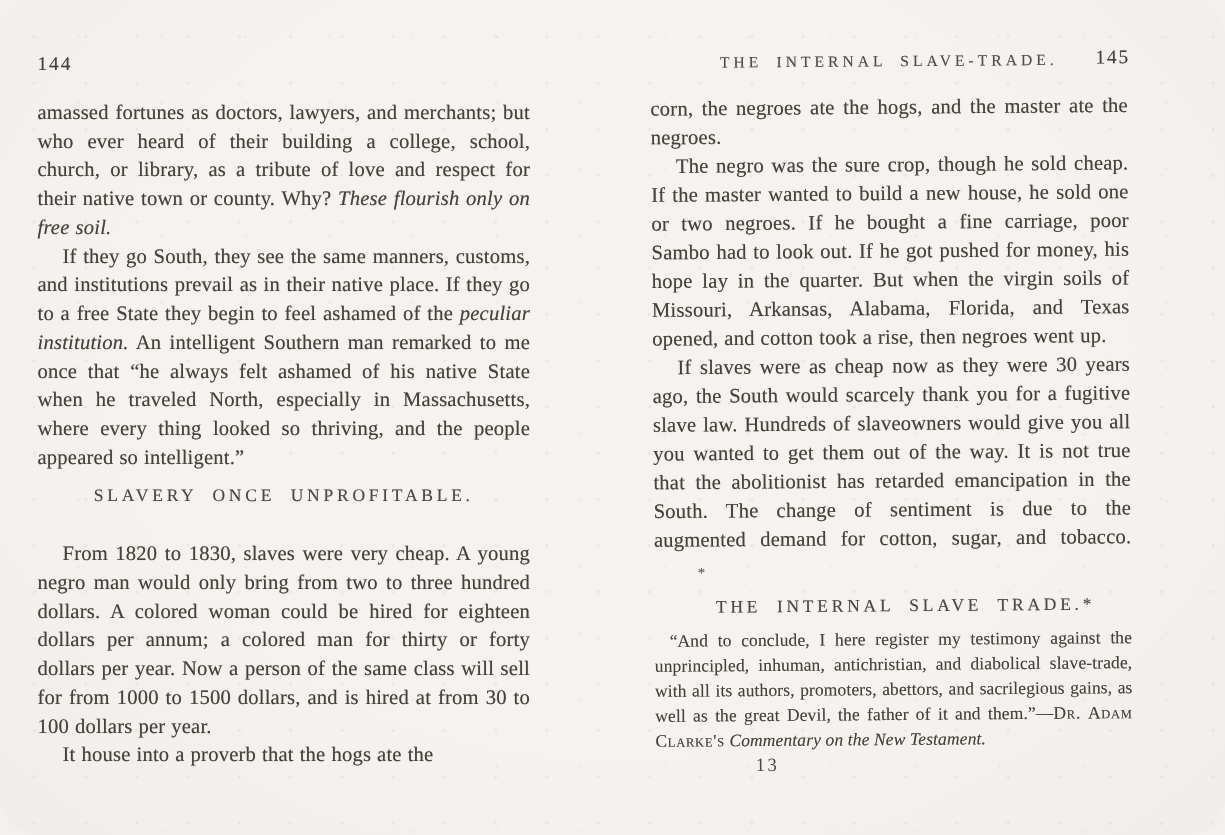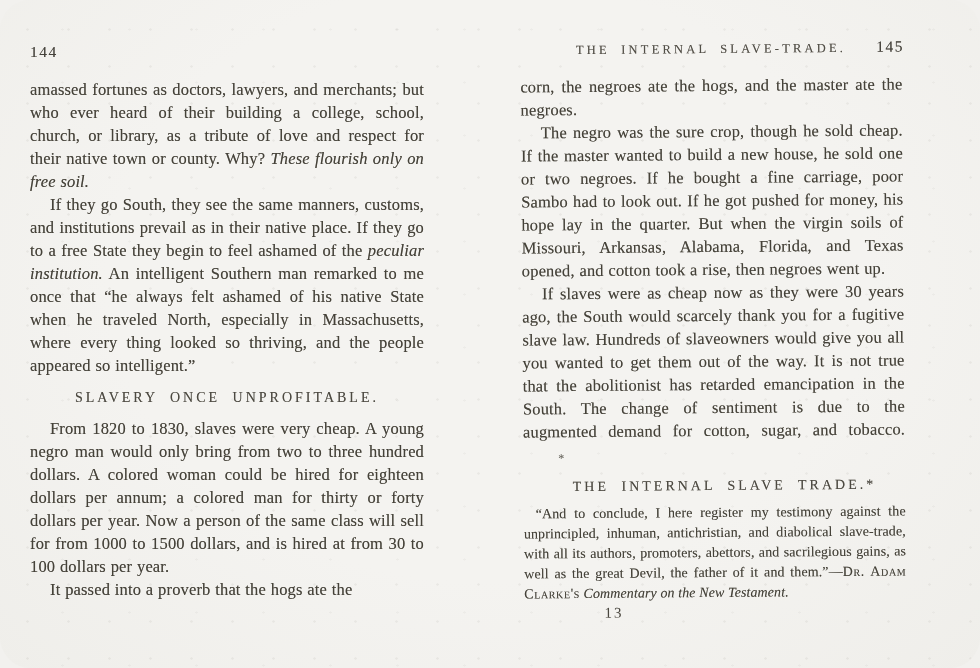--- a/index.html
+++ b/index.html
@@ -81,7 +81,7 @@
     text-indent: 0;
   }
   .section-heading {
-    margin: 13px 0 11px 0;
+    margin: 13px 0 25px 0;
     font-size: 14px;
     font-weight: normal;
     text-align: center;

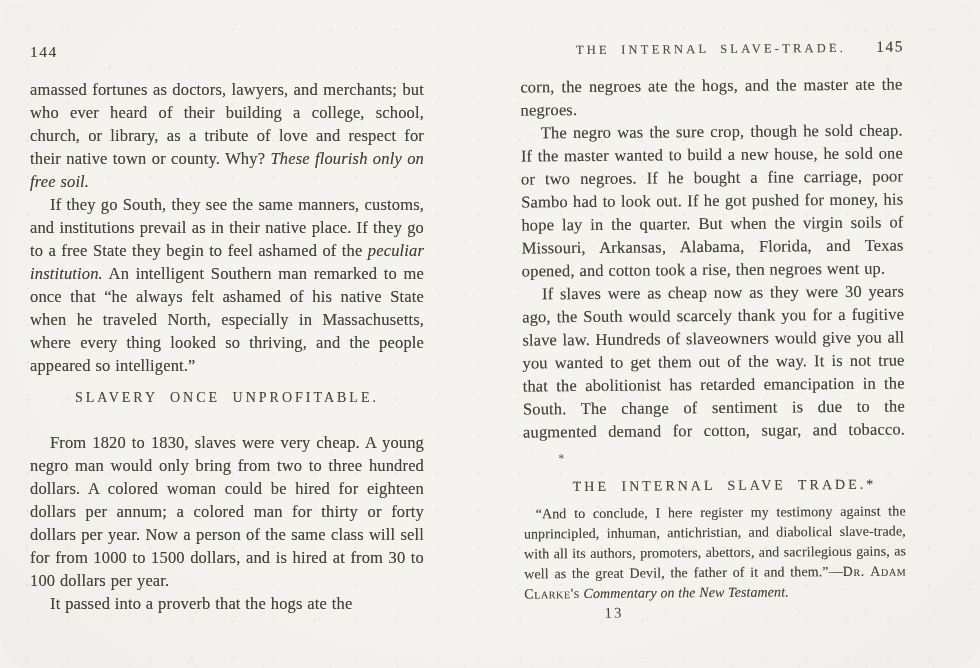--- a/index.html
+++ b/index.html
@@ -142,7 +142,7 @@
 
       <p class="para"><span>From 1820 to 1830, slaves were very cheap.  A young negro man would only bring from two to three hundred dollars.  A colored woman could be hired for eighteen dollars per annum; a colored man for thirty or forty dollars per year.  Now a person of the same class will sell for from 1000 to 1500 dollars, and is hired at from 30 to 100 dollars per year.</span></p>
 
-      <p class="para"><span>It passed into a proverb that the hogs ate the</span></p>
+      <p class="para"><span>It house into a proverb that the hogs ate the</span></p>
     </div>
   </section>
 

